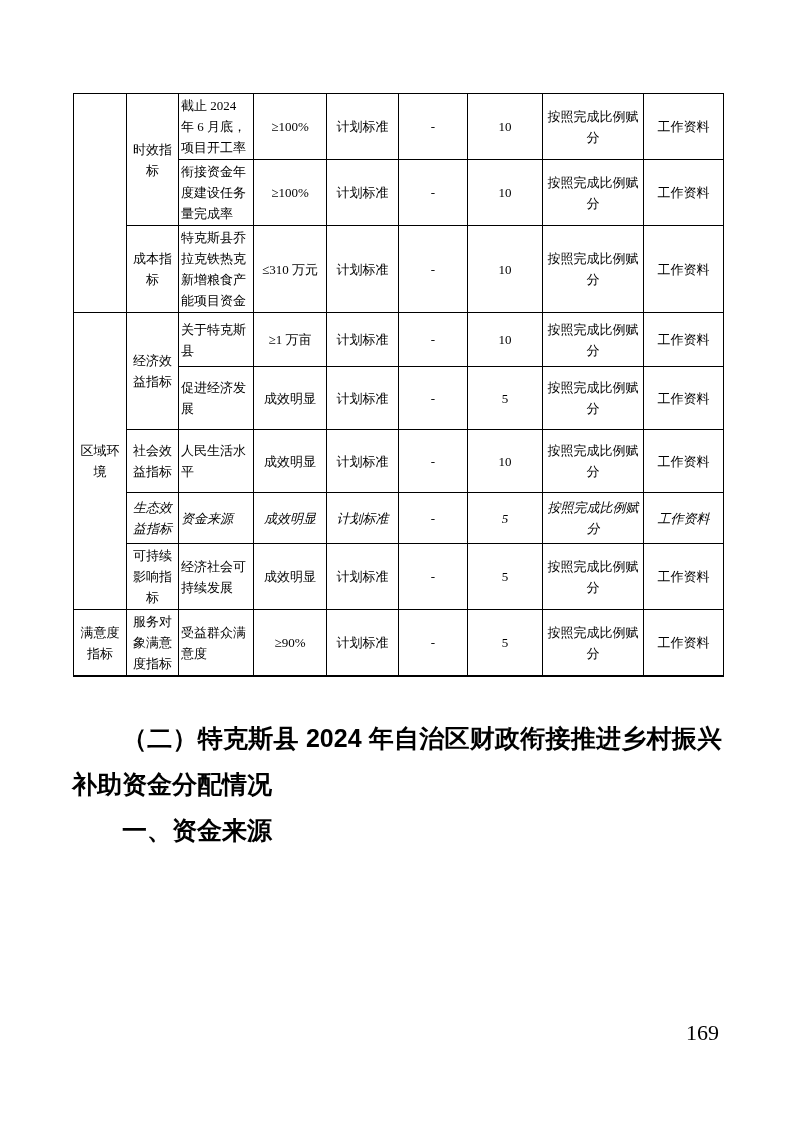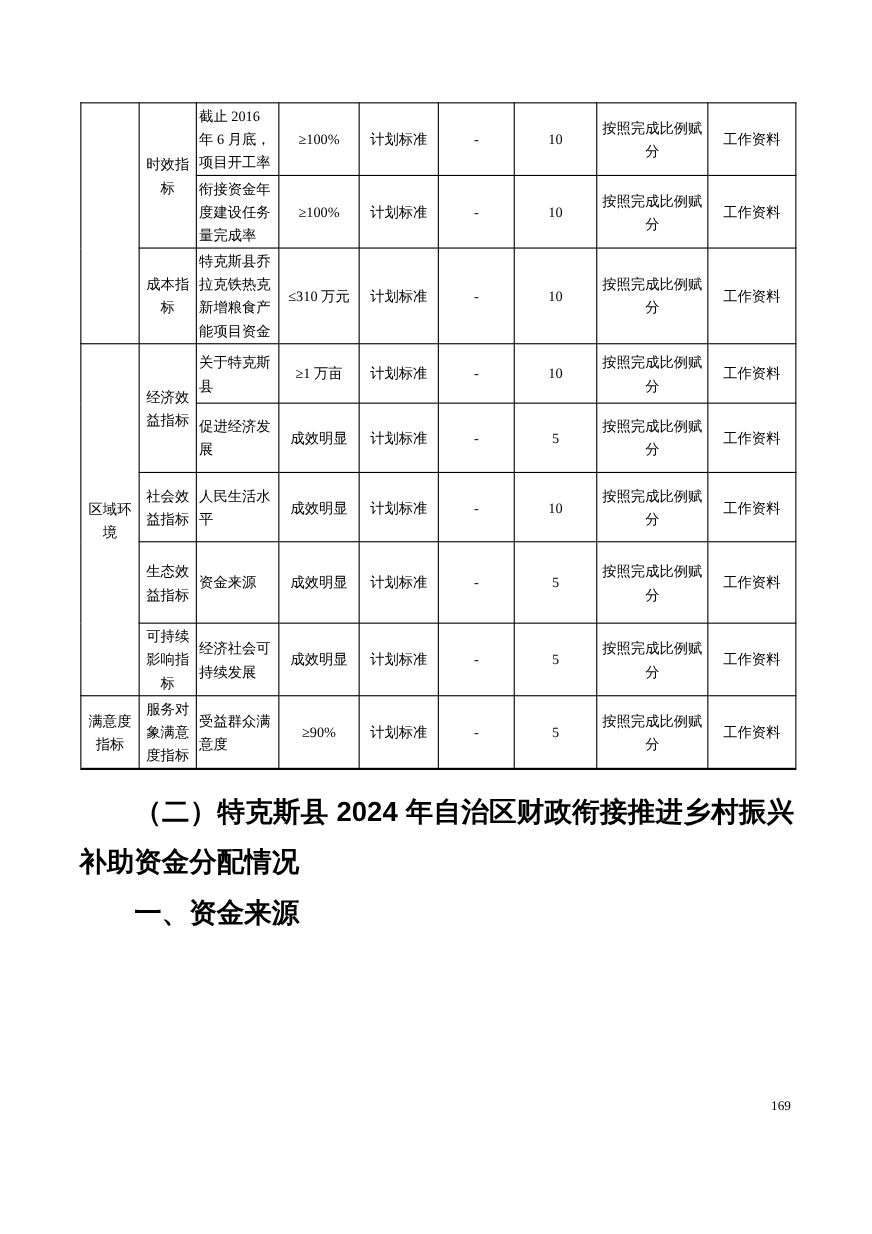--- a/index.html
+++ b/index.html
@@ -97,7 +97,7 @@
         <tr>
       <td rowspan="3"></td>
       <td rowspan="2">时效指标</td>
-      <td class="name">截止 2016 年 6 月底，项目开工率</td>
+      <td class="name">截止 2024 年 6 月底，项目开工率</td>
       <td>≥100%</td>
       <td>计划标准</td>
       <td>-</td>

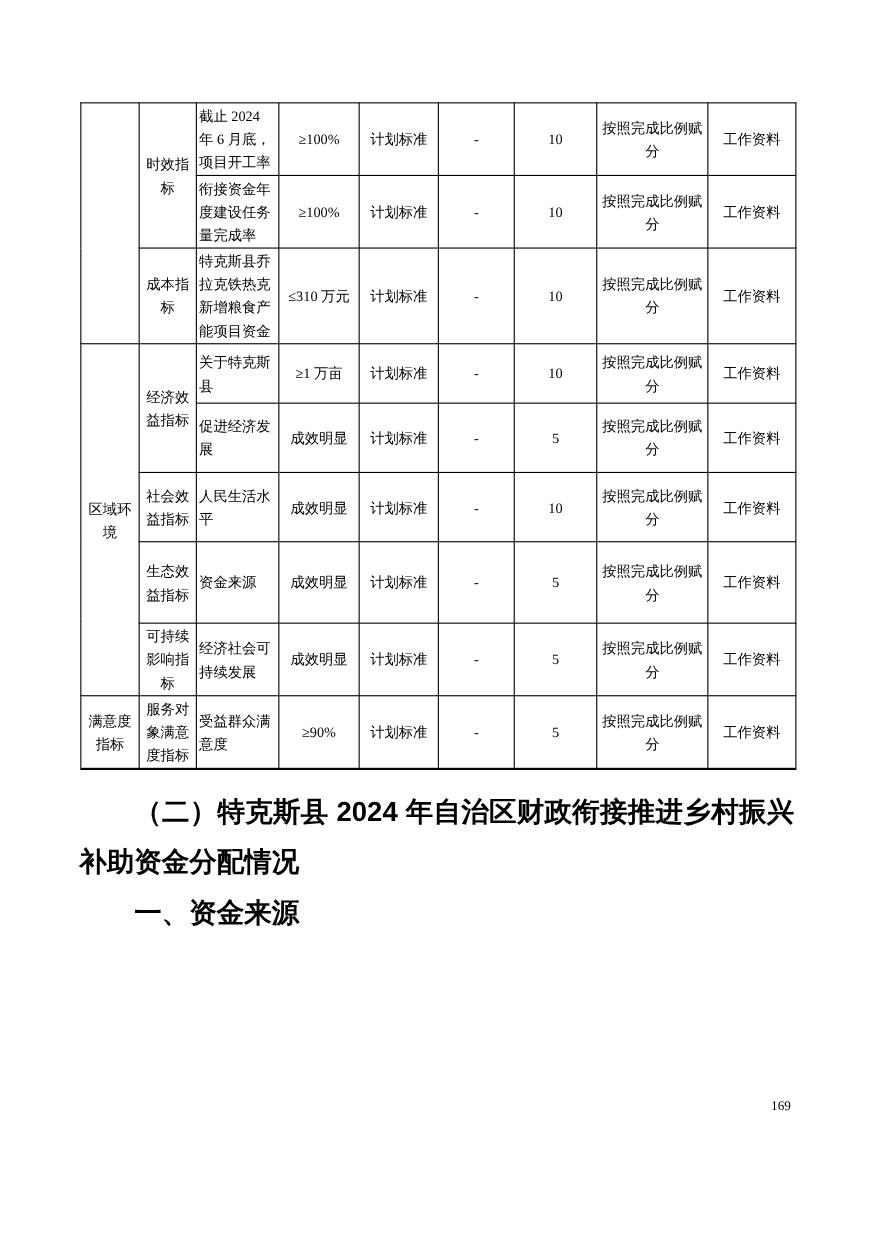--- a/index.html
+++ b/index.html
@@ -39,7 +39,7 @@
   table.perf tr:nth-child(4) { height:54px; }
   table.perf tr:nth-child(5) { height:63px; }
   table.perf tr:nth-child(6) { height:63px; }
-  table.perf tr:nth-child(7) { height:74px; }
+  table.perf tr:nth-child(7) { height:51px;font-style:italic; }
   table.perf tr:nth-child(8) { height:62px; }
   table.perf tr:nth-child(9) { height:60px; }
 

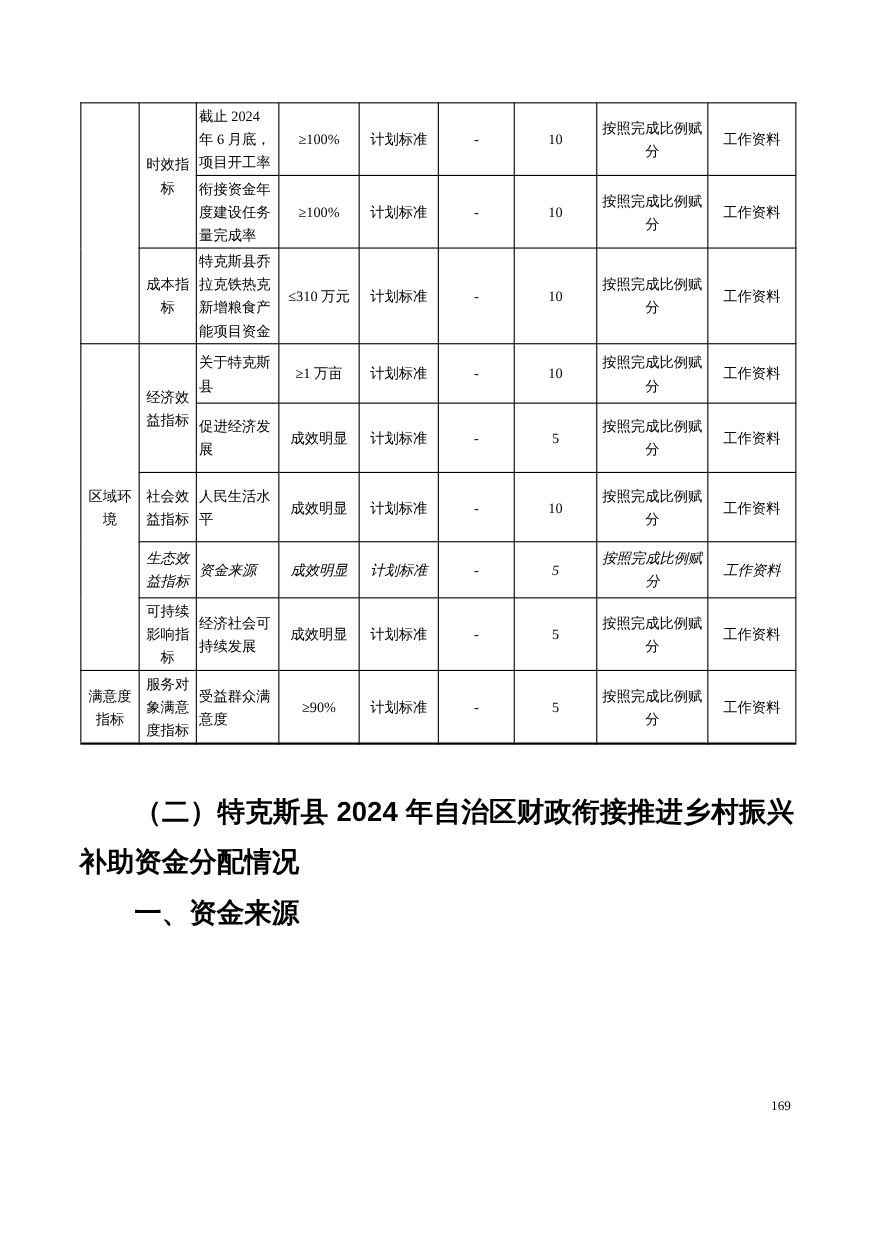--- a/index.html
+++ b/index.html
@@ -71,8 +71,8 @@
 
   .page-number {
     position:absolute;
-    right:74px; top:992px;
-    font-size:12px;
+    right:74px; top:1020px;
+    font-size:22px;
     line-height:26px;
   }
 </style>

